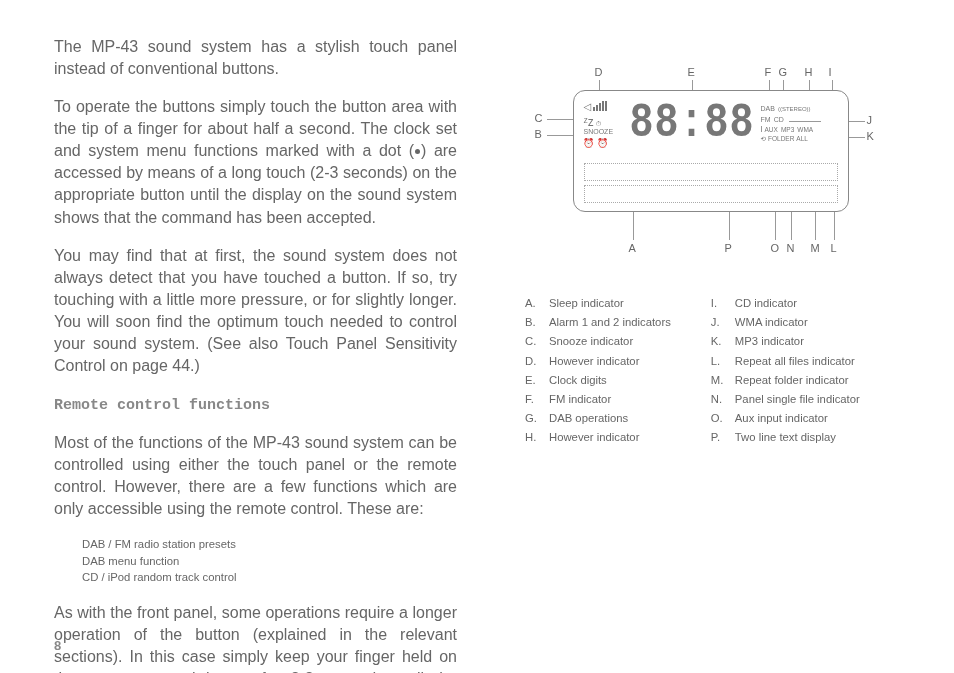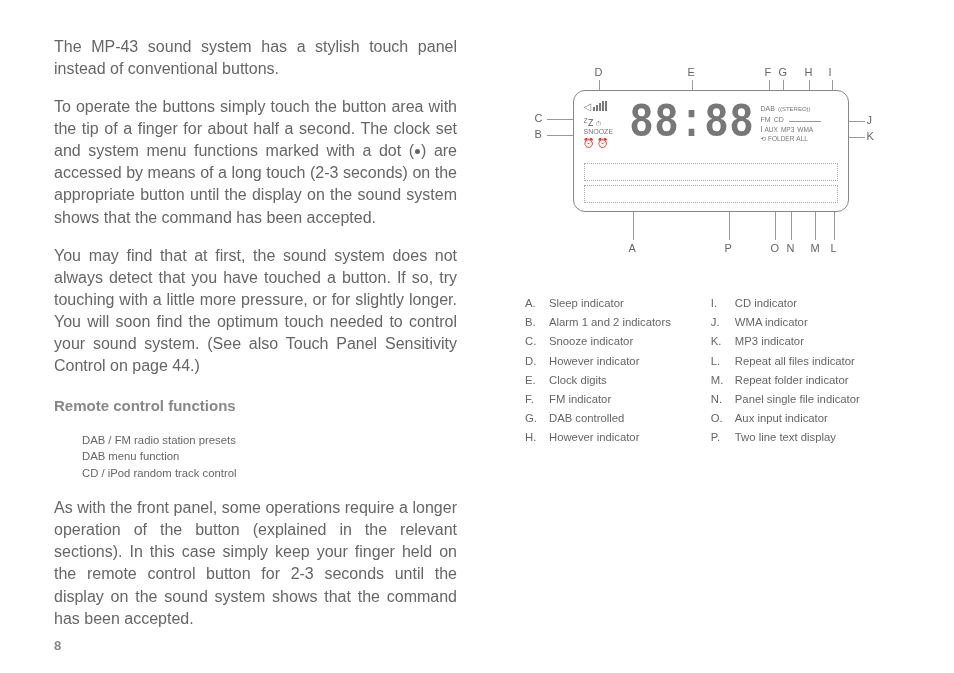--- a/index.html
+++ b/index.html
@@ -36,7 +36,7 @@
     vertical-align: middle;
     margin: 0 1px 1px 1px;
   }
-  .sec2 { margin-top: 20px; }
+  .sec2 { margin-top: 20px; font-family: Liberation Mono, monospace; }
   .funcs {
     display: flex;
     gap: 25px;

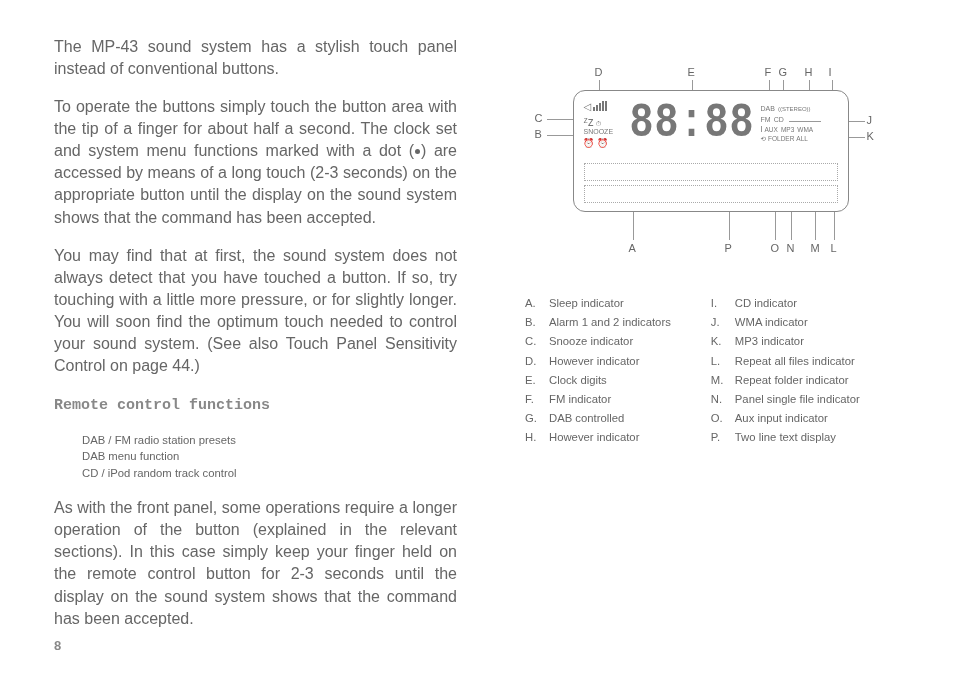--- a/index.html
+++ b/index.html
@@ -256,7 +256,7 @@
           </li>
           <li>
             <span class="let">G.</span>
-            <span>DAB controlled</span>
+            <span>DAB operations</span>
           </li>
           <li>
             <span class="let">H.</span>

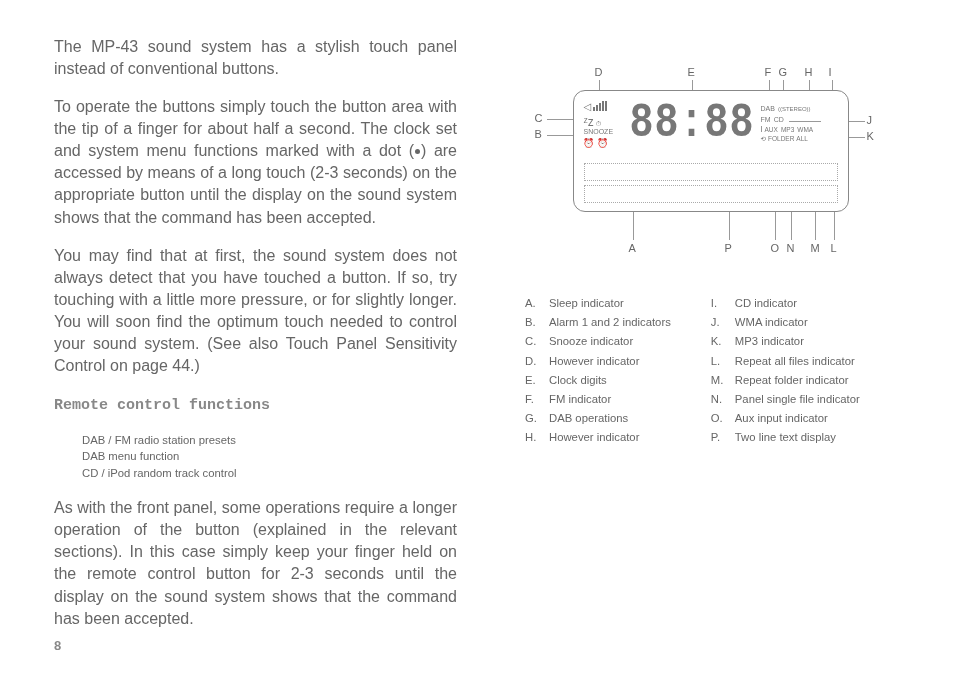--- a/index.html
+++ b/index.html
@@ -136,6 +136,7 @@
     <p class="body">You may find that at first, the sound system does not always detect that you have touched a button. If so, try touching with a little more pressure, or for slightly longer. You will soon find the optimum touch needed to control your sound system. (See also Touch Panel Sensitivity Control on page 44.)</p>
 
     <h2 class="sec2">Remote control functions</h2>
+    <p class="body">Most of the functions of the MP-43 sound system can be controlled using either the touch panel or the remote control. However, there are a few functions which are only accessible using the remote control. These are:</p>
     <div class="funcs">
       <div>
         <div>DAB / FM radio station presets</div>

